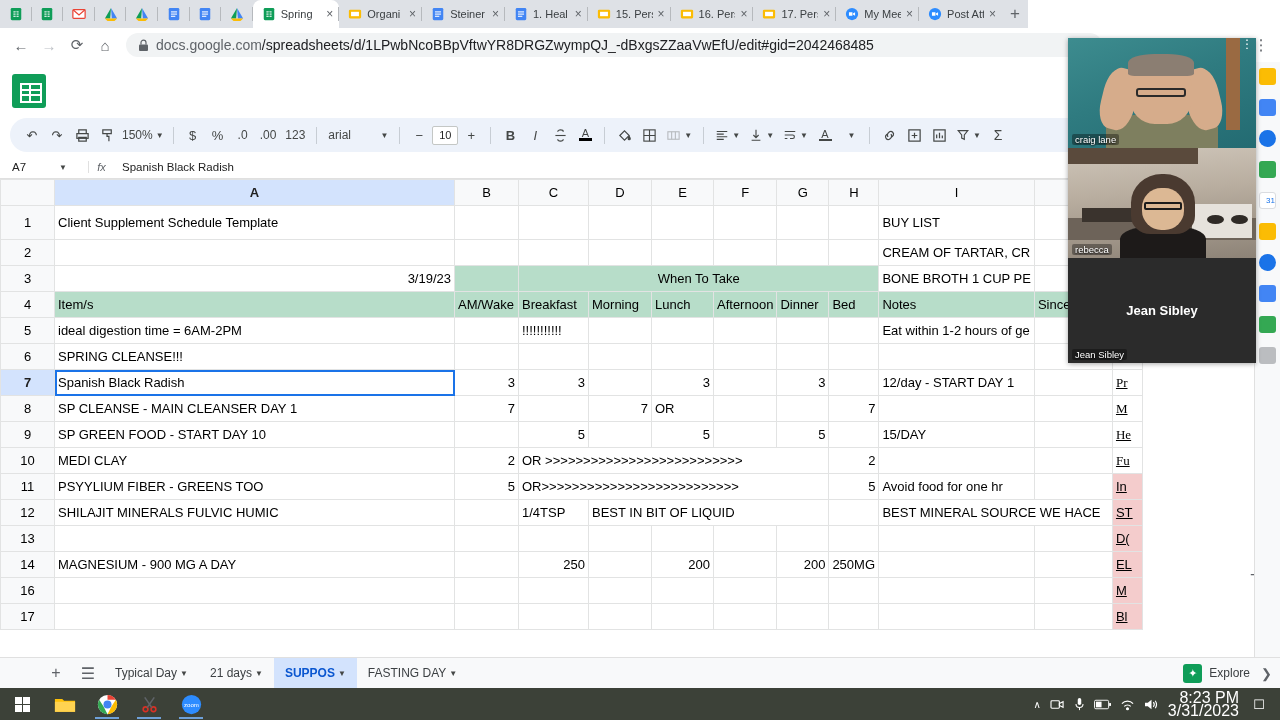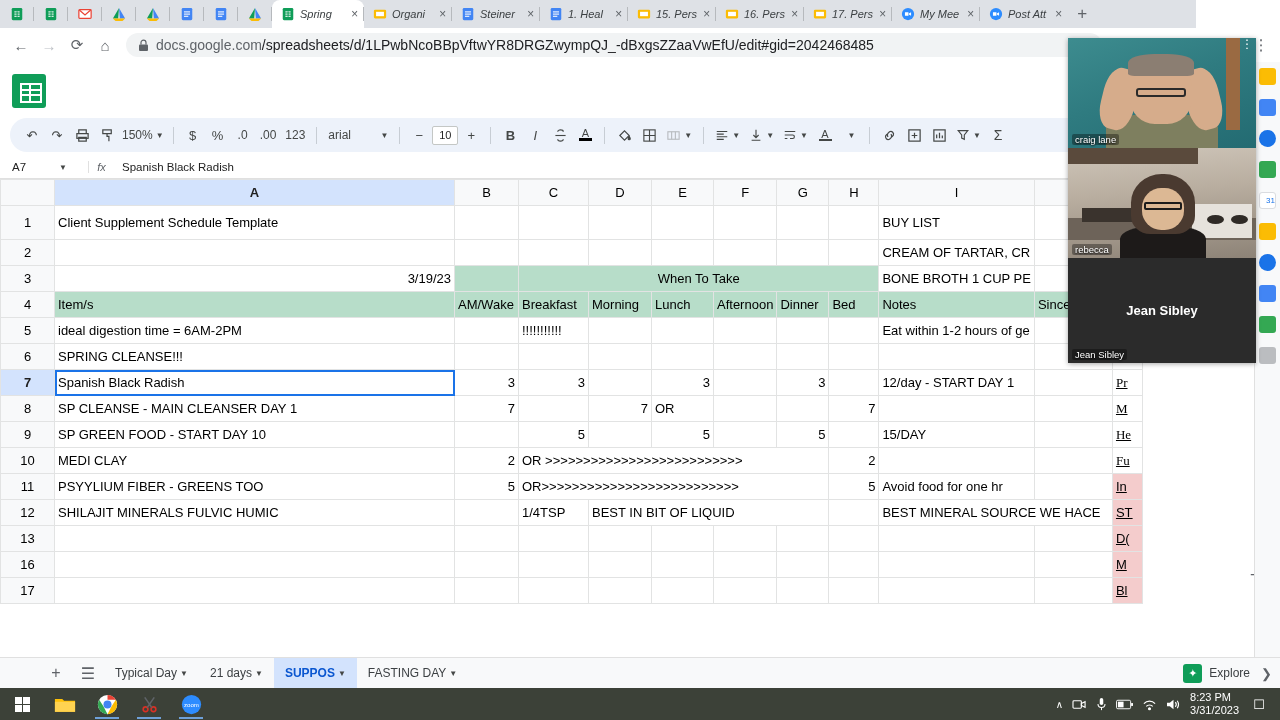--- a/index.html
+++ b/index.html
@@ -13,10 +13,9 @@
 
   
   .tabstrip {
-    position: absolute; top: 0; left: 0; width: 1196px; height: 28px;
+    position: absolute; top: 0; left: 0; width: 1028px; height: 28px;
     background: #dee1e6; display: flex; align-items: flex-end;
     padding-left: 0;
-    font-style: italic;
   }
   .pintab {
     width: 34px; height: 28px; display: flex; align-items: center;

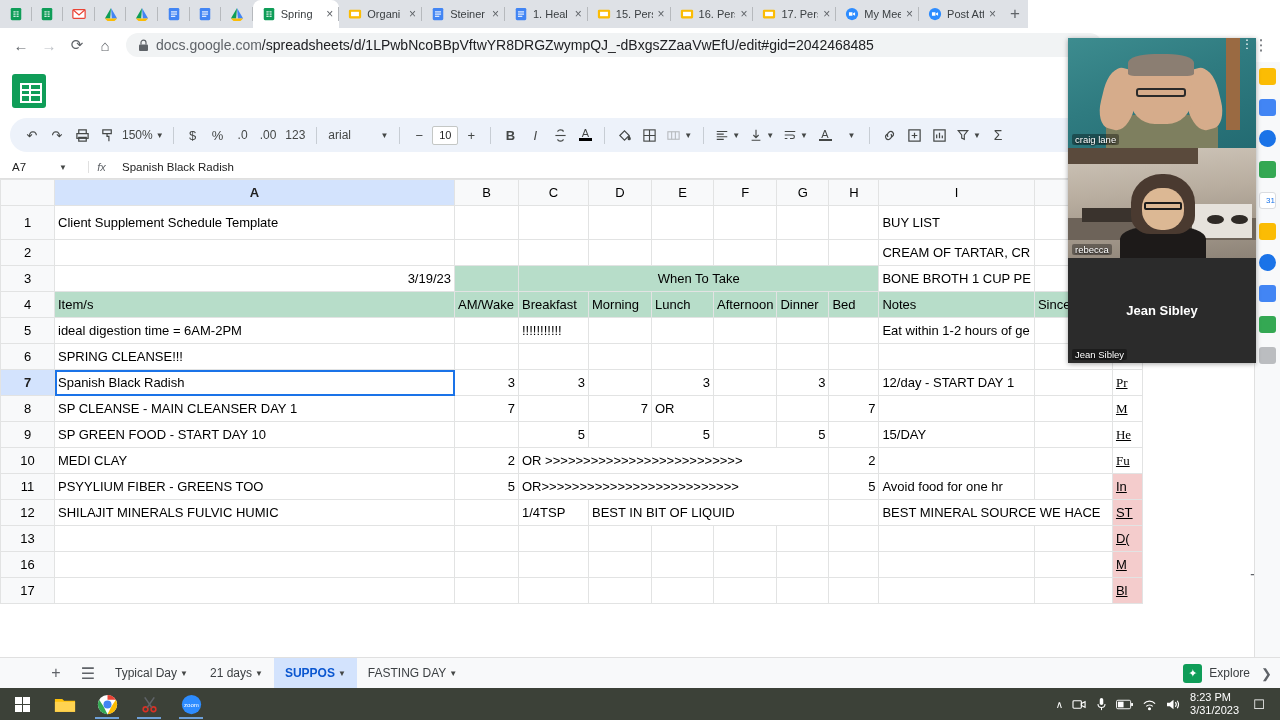--- a/index.html
+++ b/index.html
@@ -839,6 +839,20 @@
           <td class="pinkcell">D(</td>
         </tr>
 
+        <tr>
+          <td class="rowhdr">14</td>
+          <td>MAGNESIUM - 900 MG A DAY</td>
+          <td></td>
+          <td class="r">250</td>
+          <td></td>
+          <td class="r">200</td>
+          <td></td>
+          <td class="r">200</td>
+          <td>250MG</td>
+          <td></td>
+          <td></td>
+          <td class="pinkcell">EL</td>
+        </tr>
 
 
         <tr>

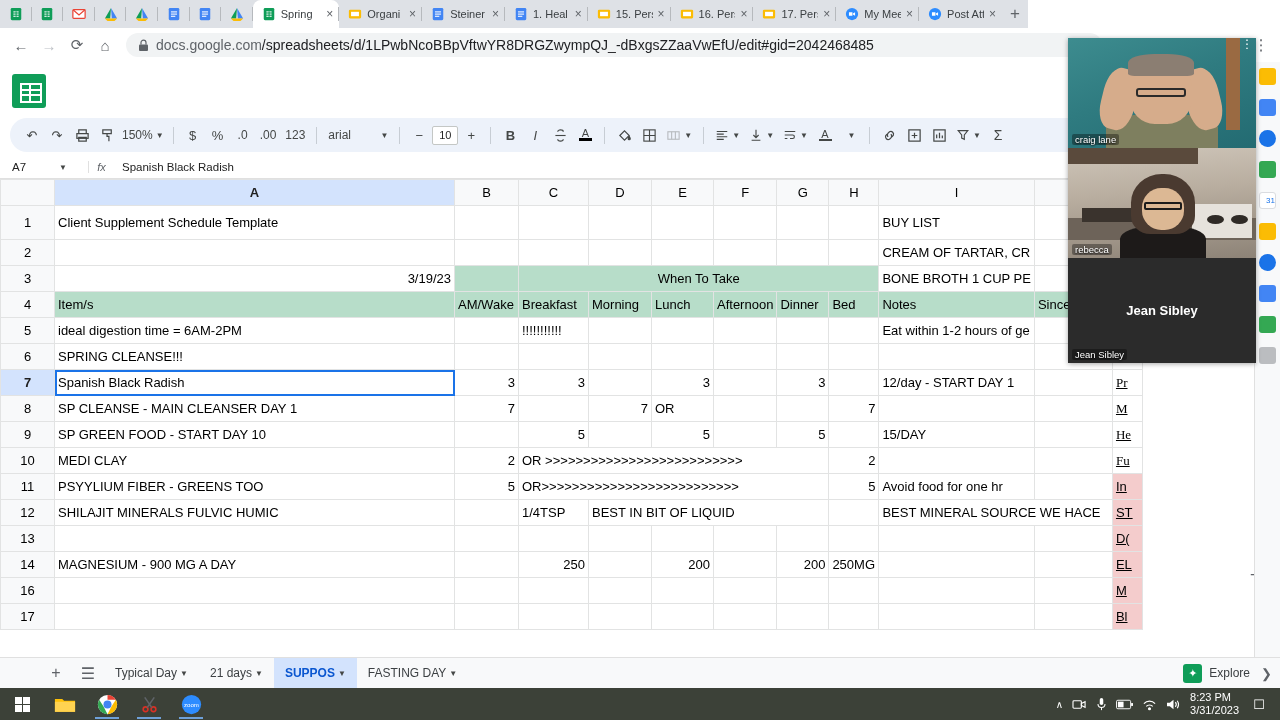--- a/index.html
+++ b/index.html
@@ -281,7 +281,7 @@
     left: 9px; width: 24px; height: 2px; background: #6ea0d8; }
   .tray { margin-left: auto; display: flex; align-items: center; gap: 9px;
     padding-right: 10px; color: #fff; font-size: 12px; }
-  .clock { font-size: 11px; line-height: 13px; text-align: left;
+  .clock { font-size: 16px; line-height: 13px; text-align: right;
     color: #fff; }
   .notifbtn { width: 22px; text-align: center; color: #fff; font-size: 13px; }
 </style>

